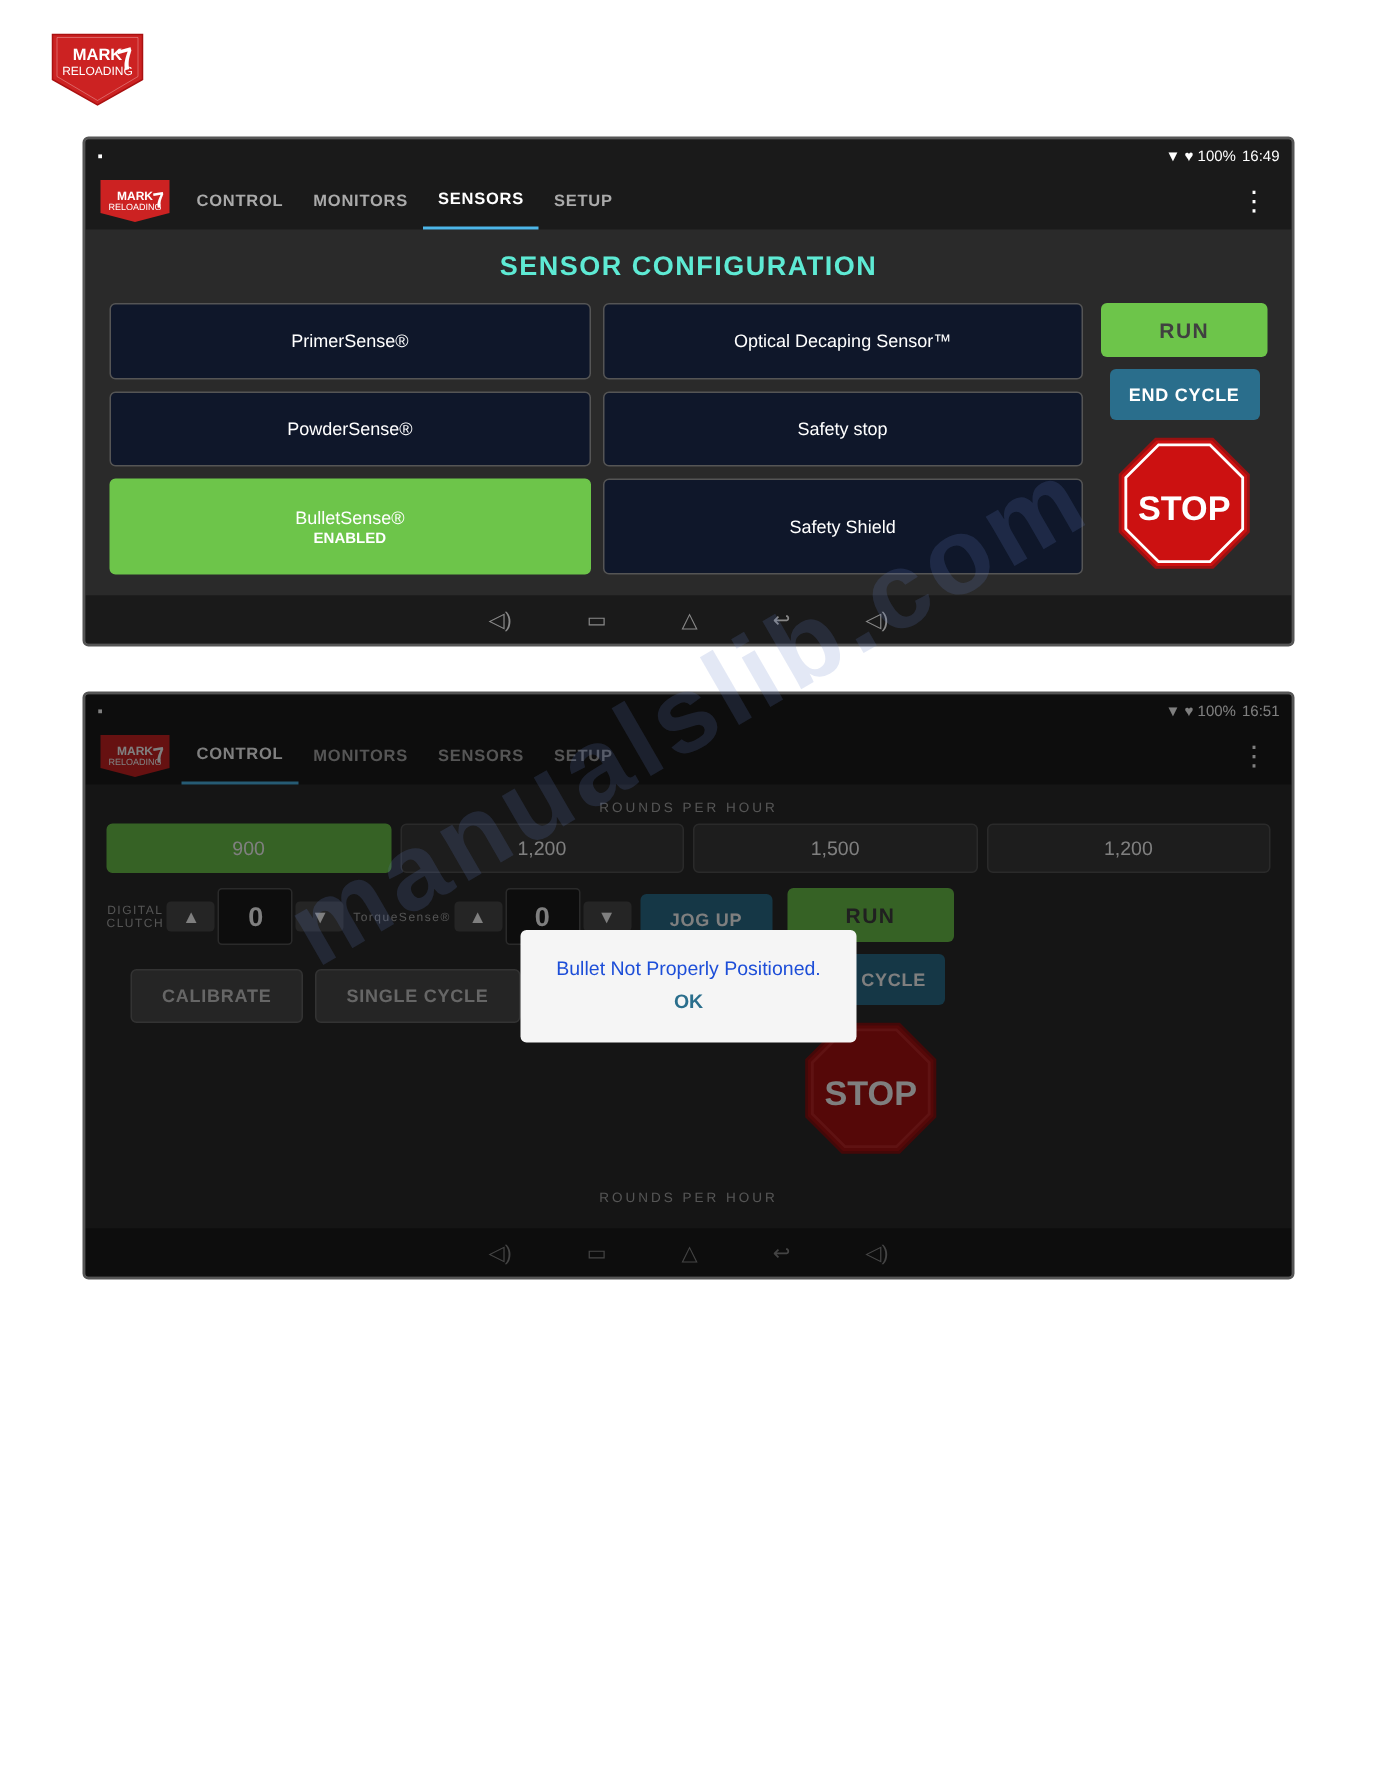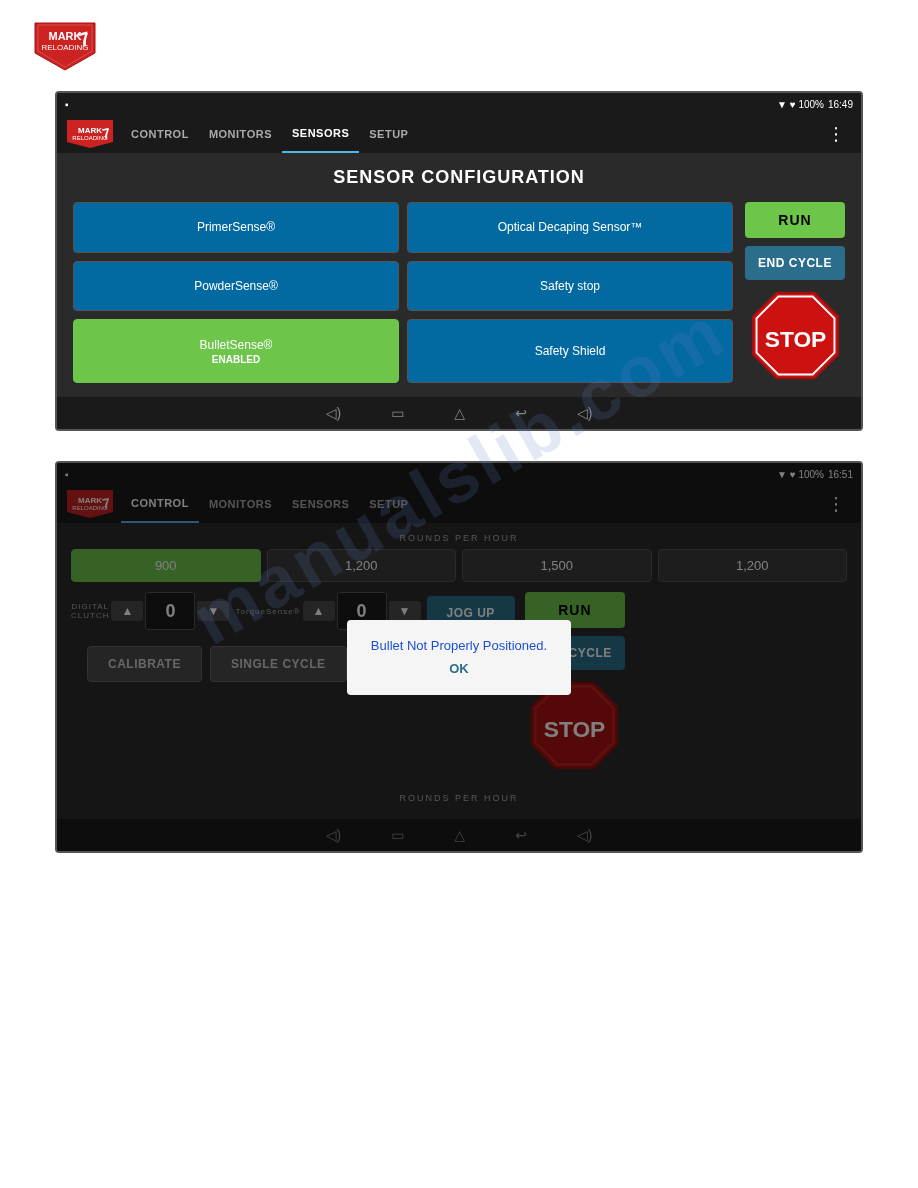--- a/index.html
+++ b/index.html
@@ -133,7 +133,7 @@
 
     .sensor-config-title {
       text-align: center;
-      color: #ffffff;
+      color: #5eead4;
       font-size: 18px;
       font-weight: bold;
       letter-spacing: 1px;

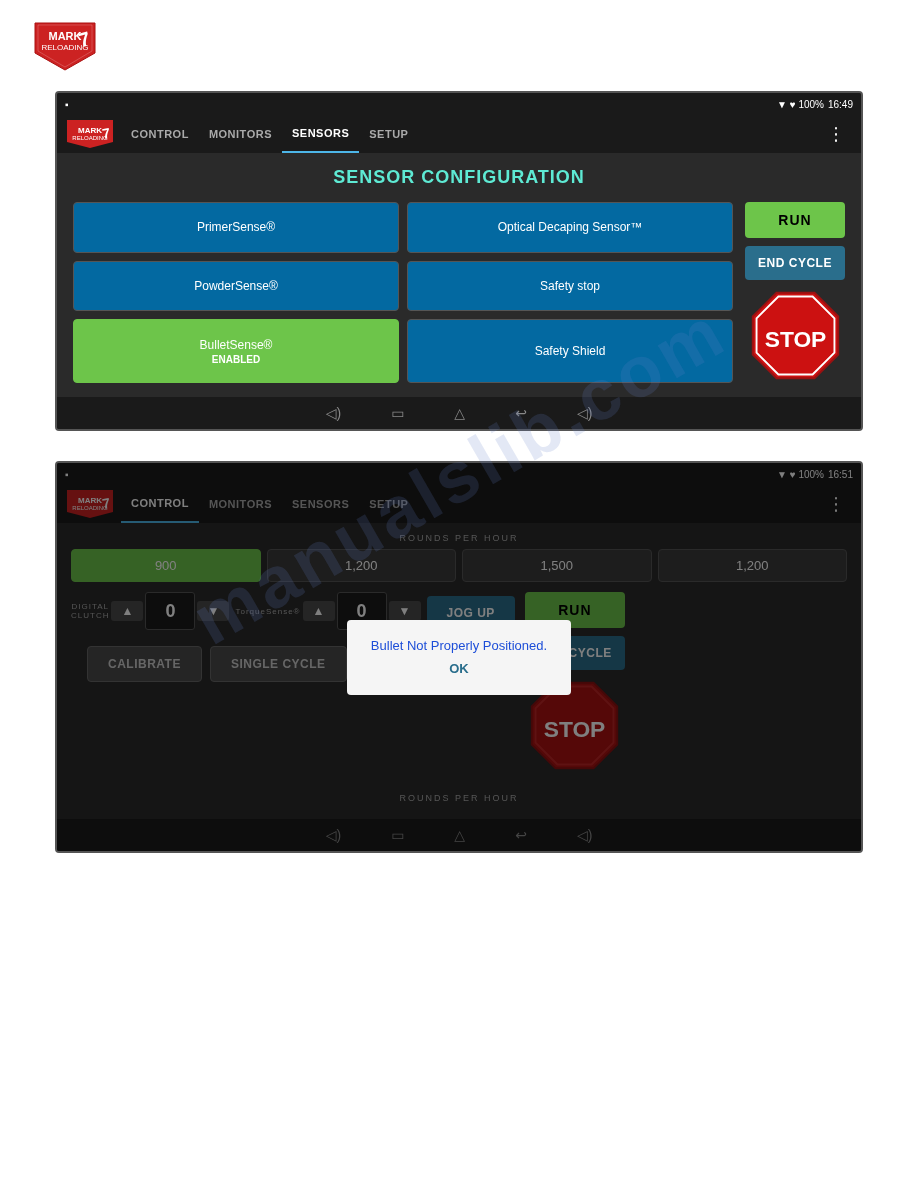--- a/index.html
+++ b/index.html
@@ -151,7 +151,7 @@
       gap: 8px;
     }
     .sensor-btn {
-      background: #0369a1;
+      background: #0f172a;
       border: 1px solid #555;
       border-radius: 4px;
       color: #fff;

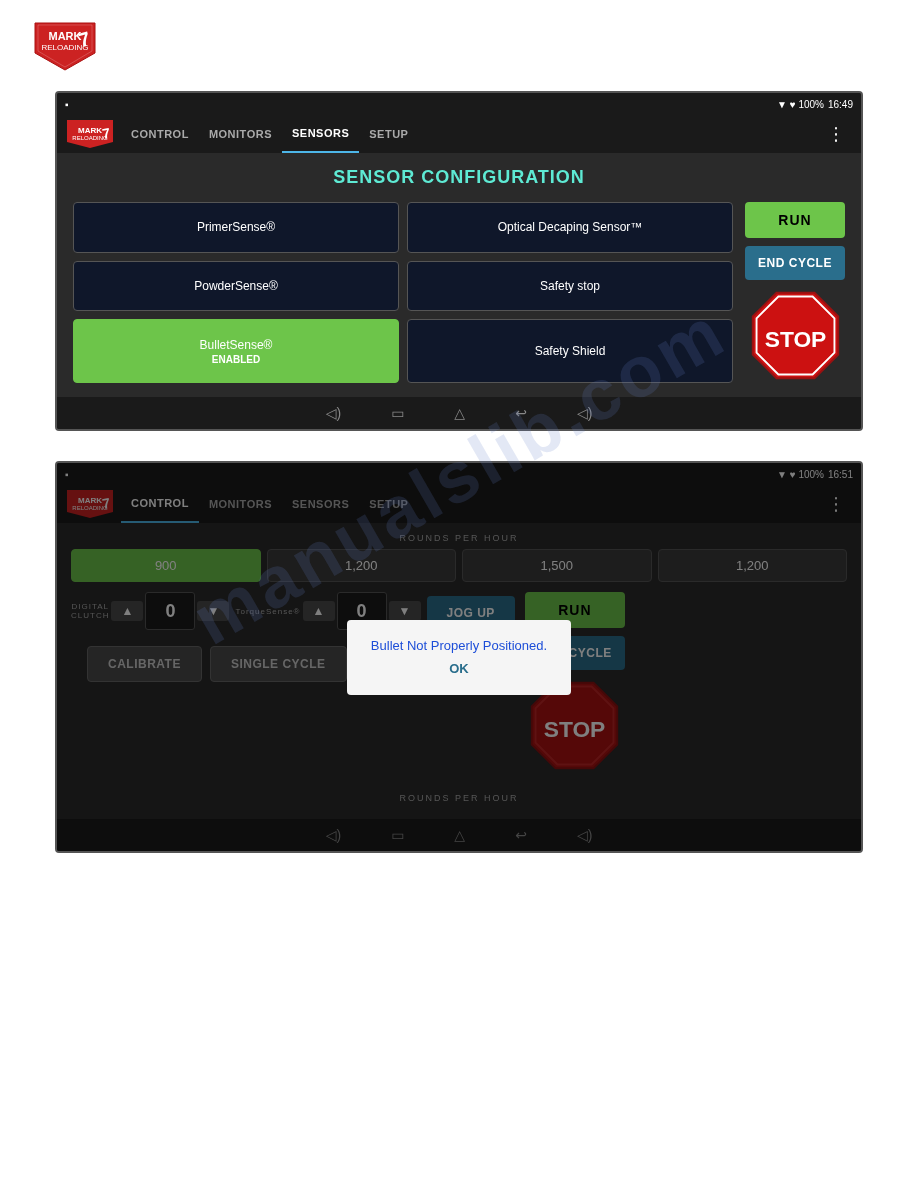--- a/index.html
+++ b/index.html
@@ -181,13 +181,13 @@
     }
     .btn-run {
       background: #6dc54a;
-      color: #000000;
+      color: #404040;
       font-weight: bold;
       font-size: 14px;
       border: none;
       border-radius: 4px;
       padding: 10px 0;
-      width: 100px;
+      width: 111px;
       cursor: pointer;
       letter-spacing: 1px;
     }

